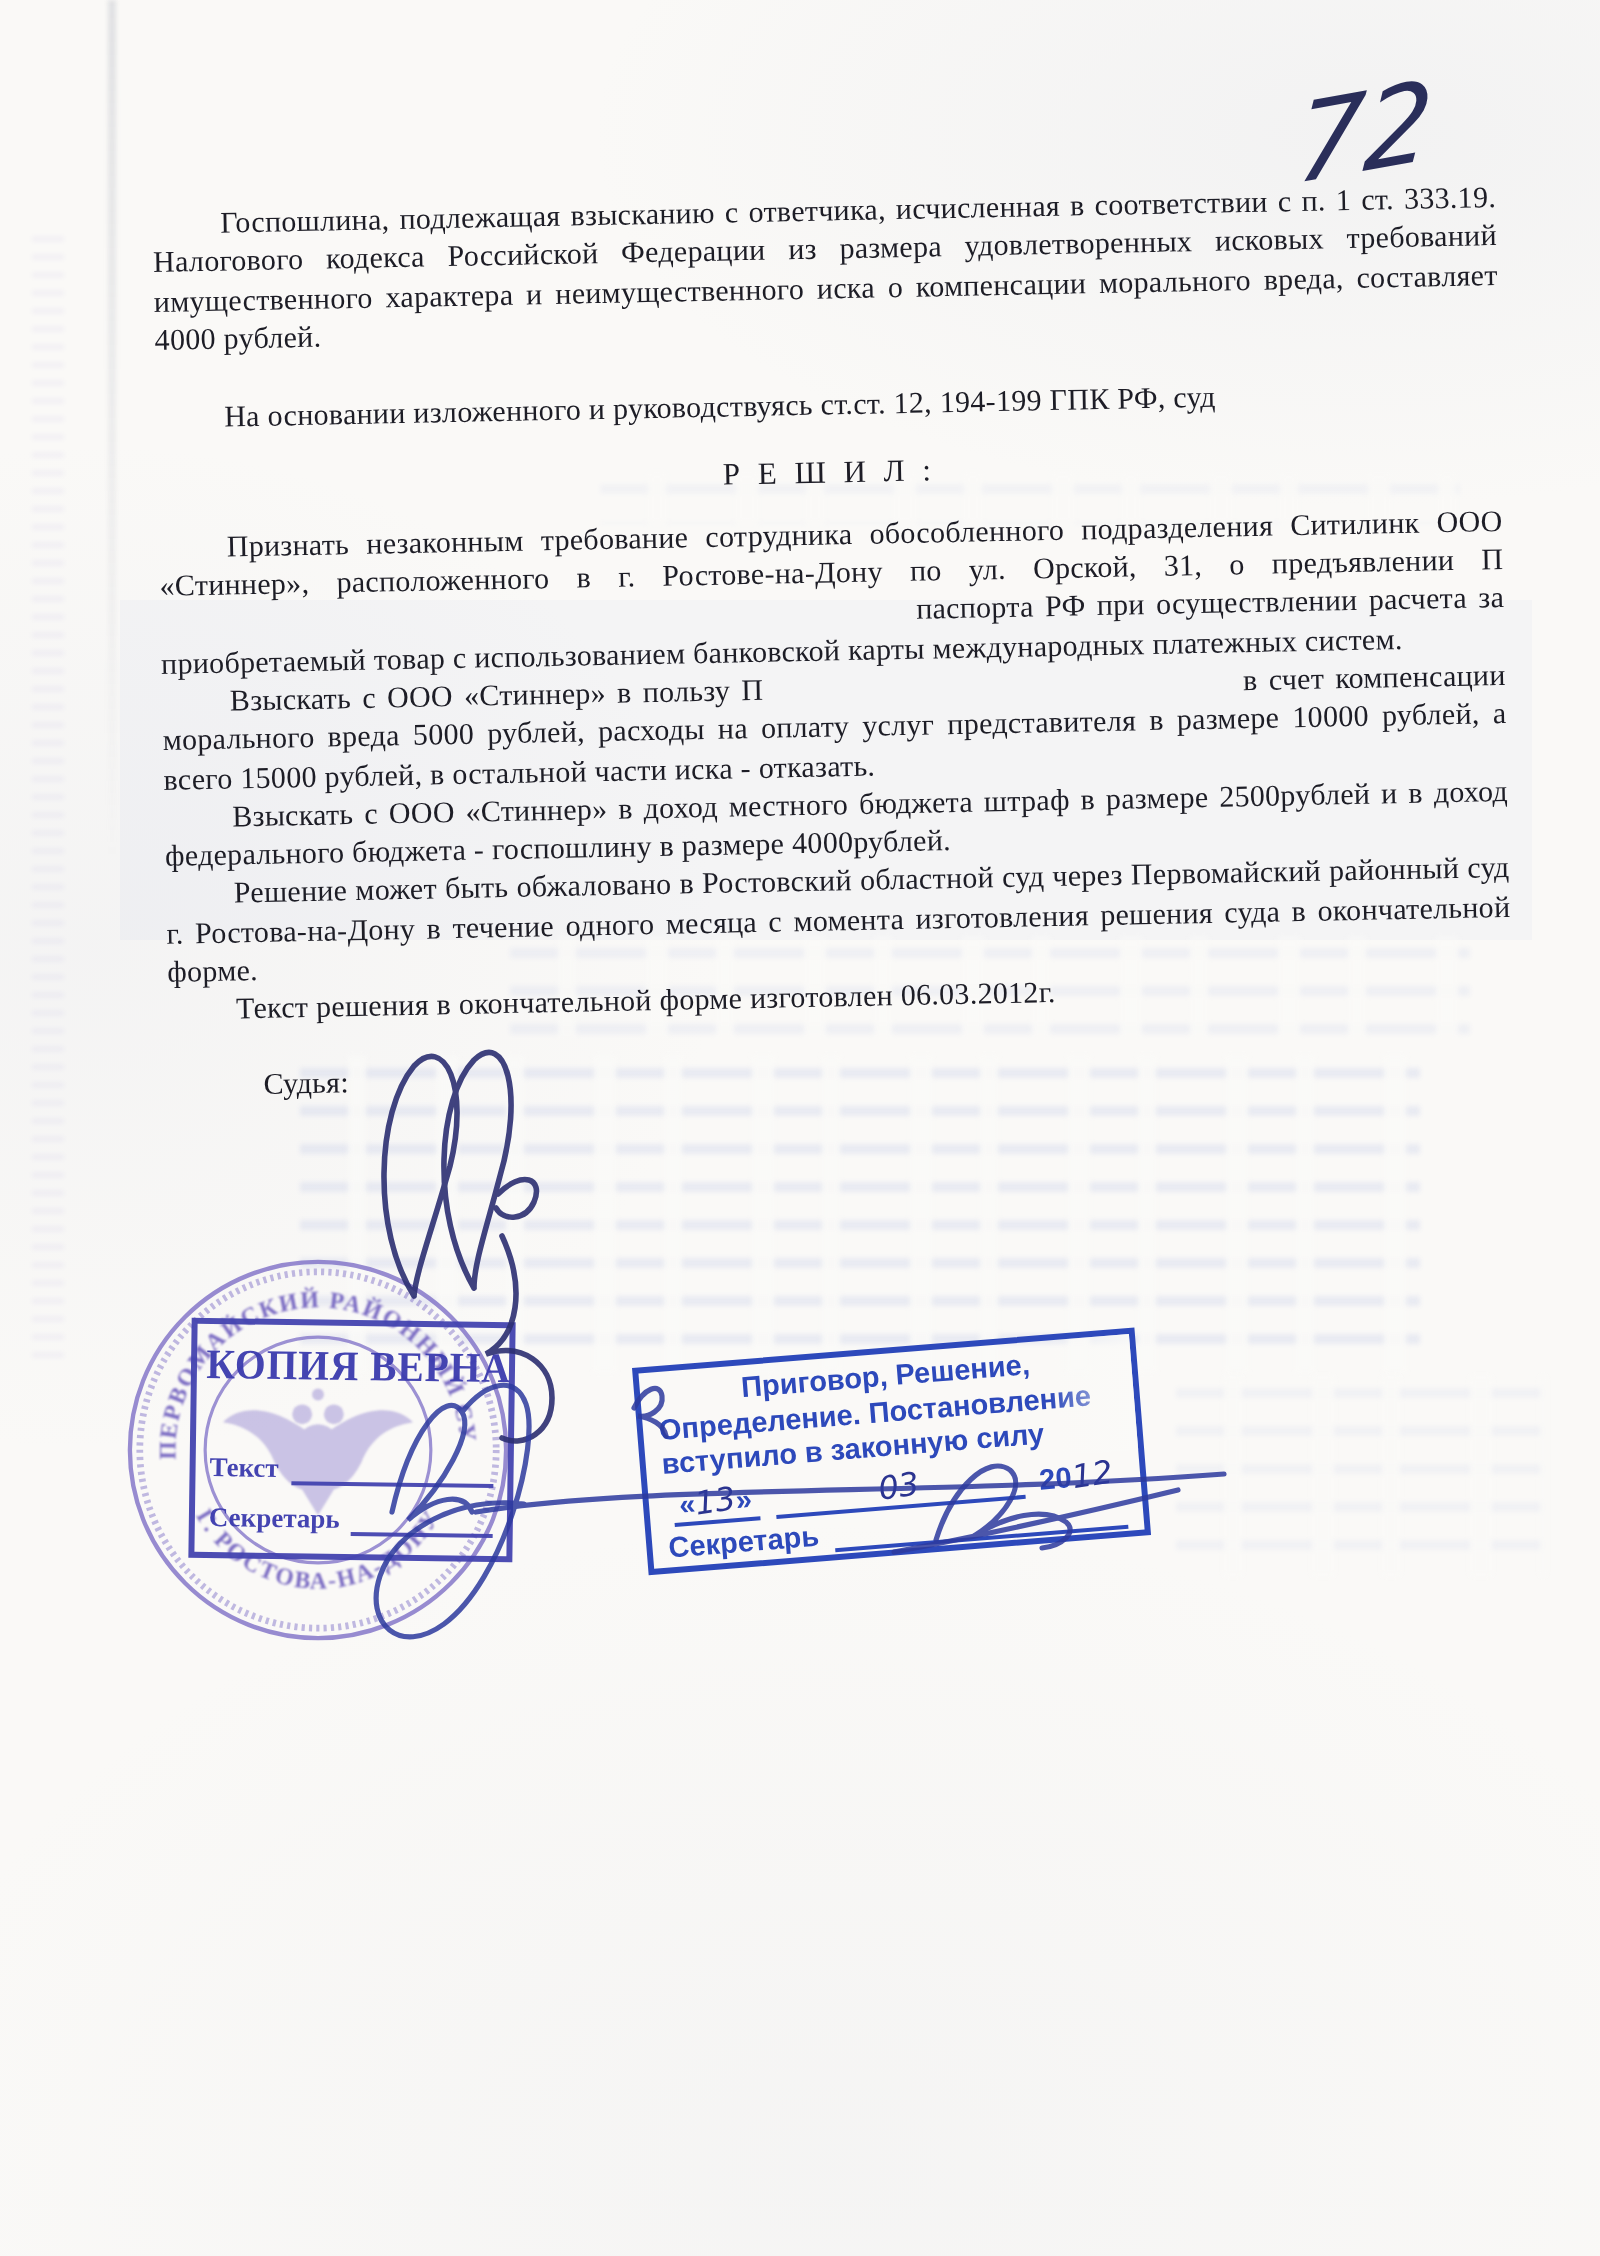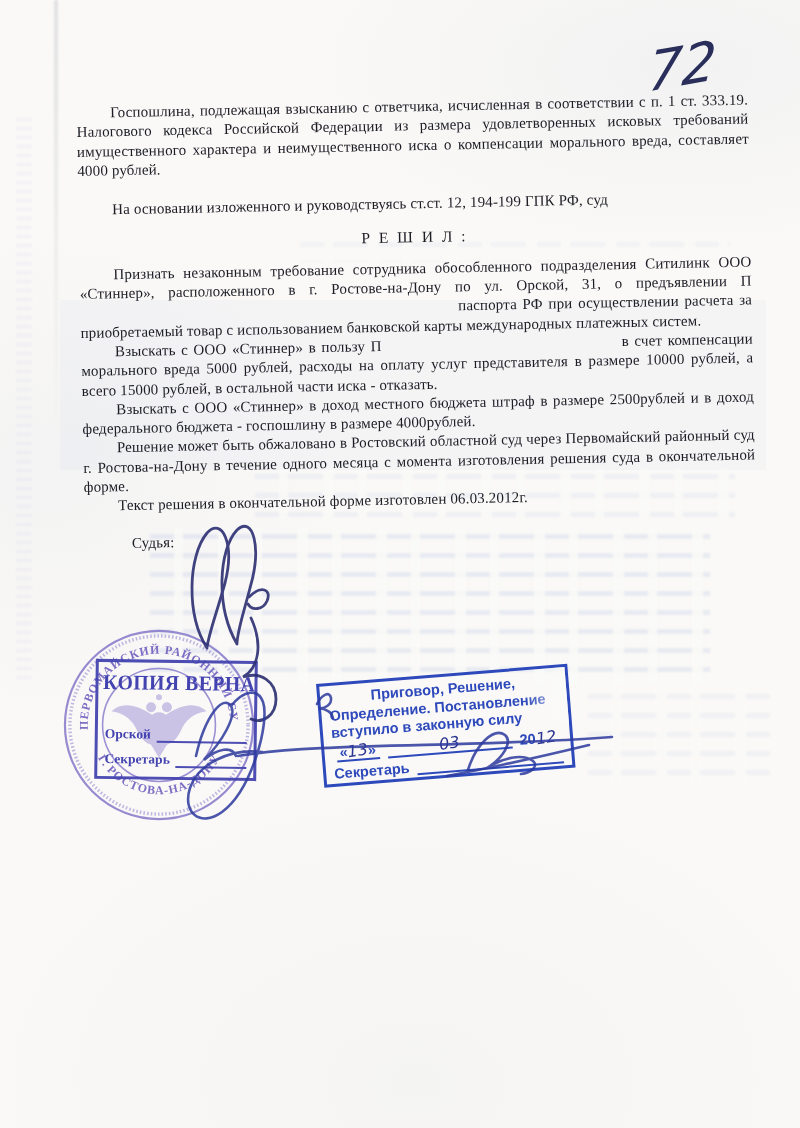--- a/index.html
+++ b/index.html
@@ -136,7 +136,7 @@
     <div class="cv-title">КОПИЯ ВЕРНА</div>
     <div class="cv-spacer"></div>
     <div class="cv-row">
-      <span>Орской</span>
+      <span>Текст</span>
       <span class="cv-line"></span>
     </div>
     <div class="cv-row">

